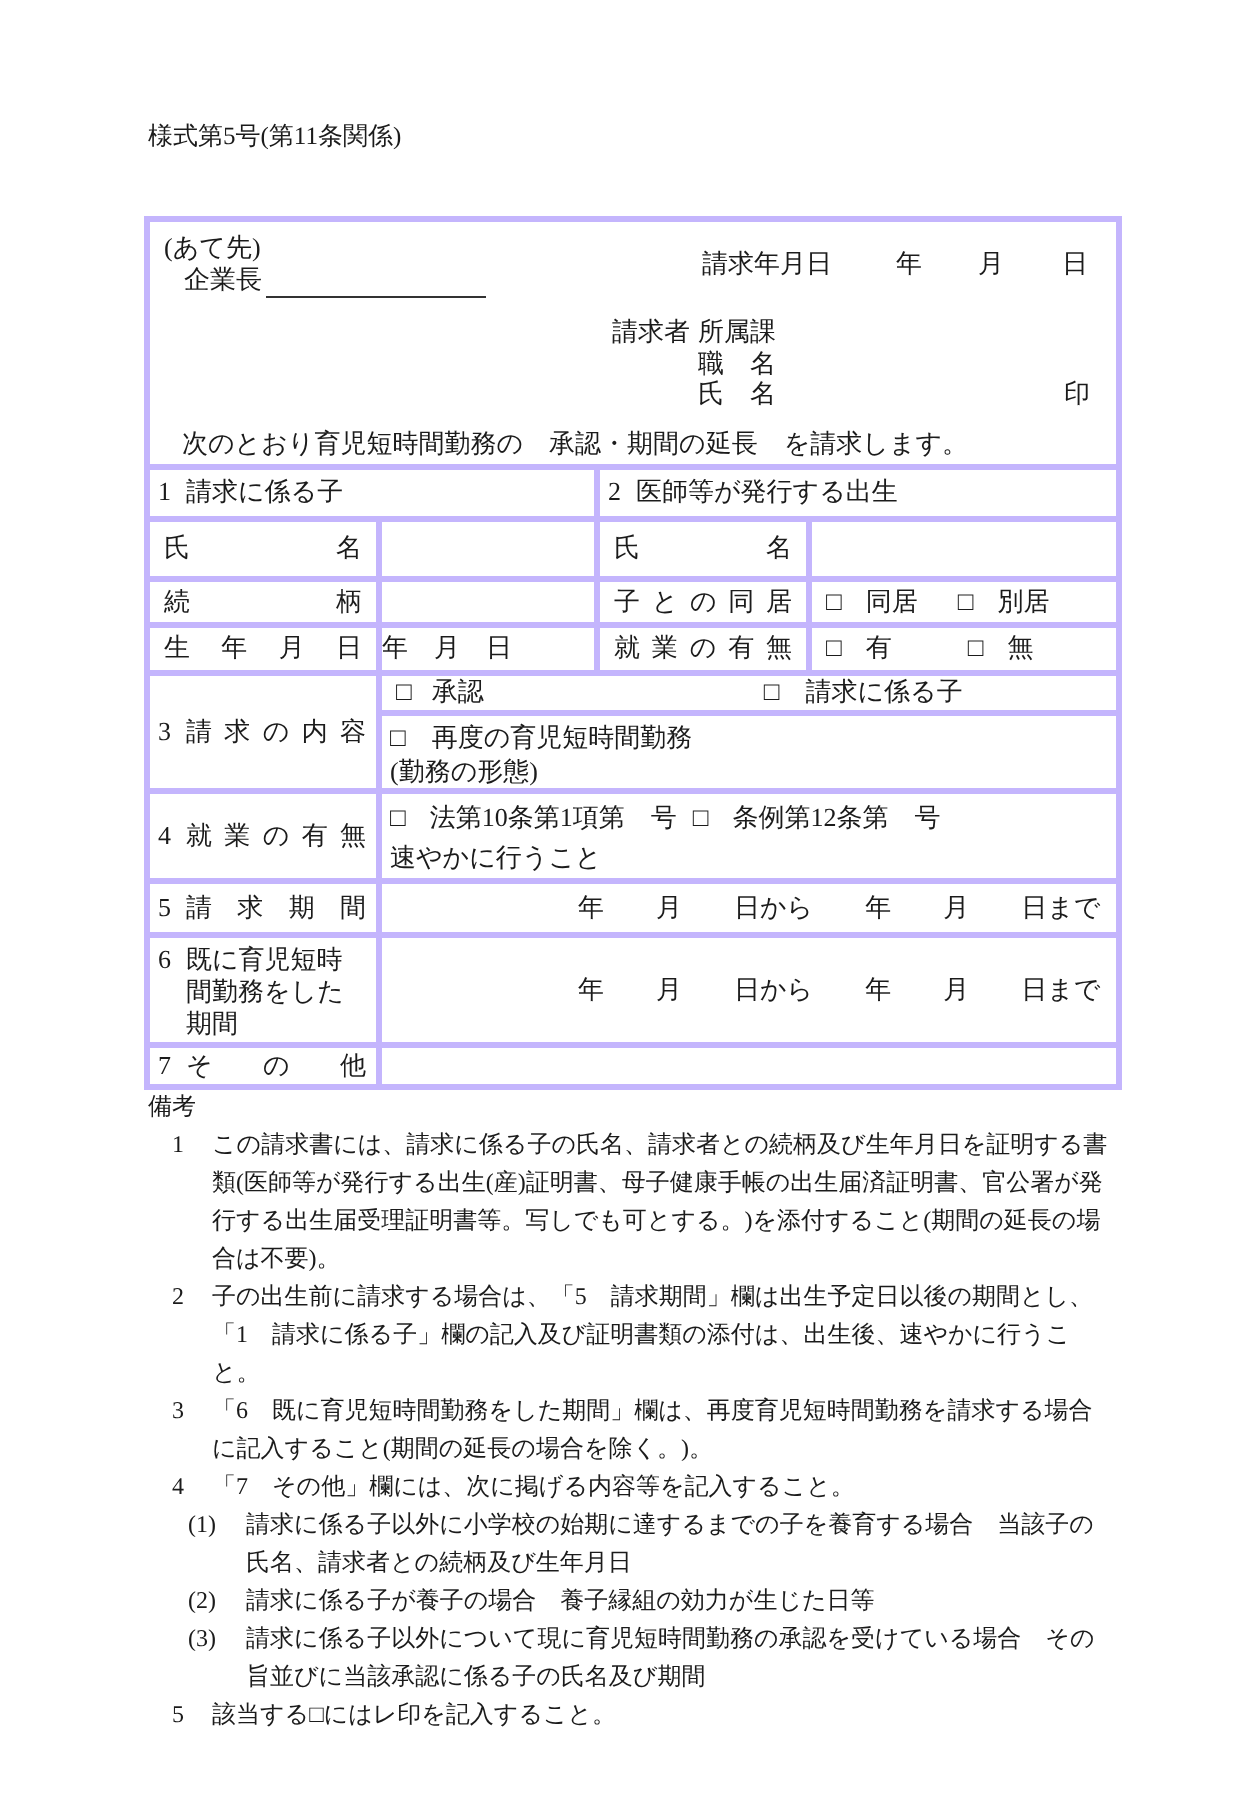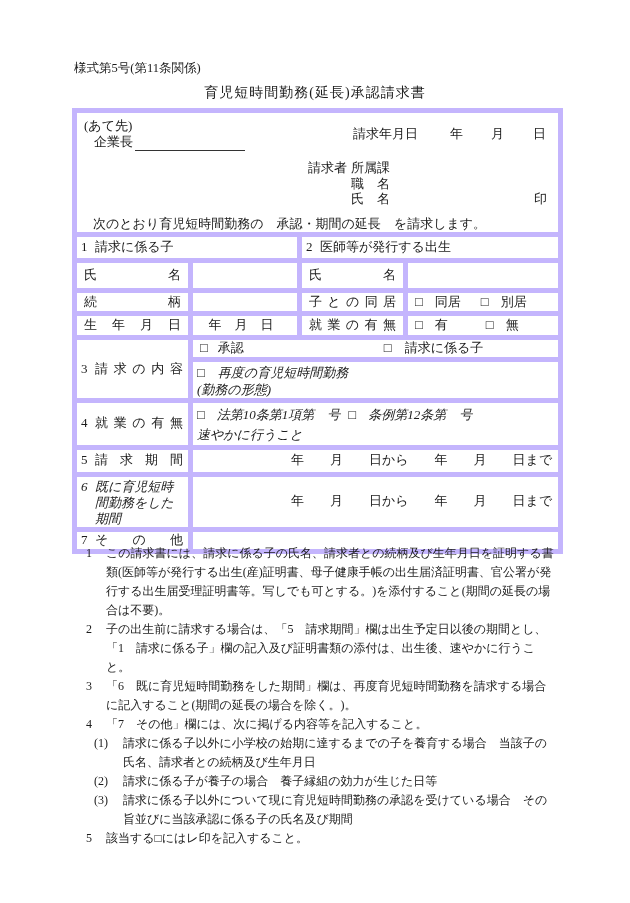--- a/index.html
+++ b/index.html
@@ -84,7 +84,6 @@
 <div class="page">
 
   <div class="form-number">様式第5号(第11条関係)</div>
-  <div class="doc-title">育児短時間勤務(延長)承認請求書</div>
 
   <table class="form-table">
     <colgroup>

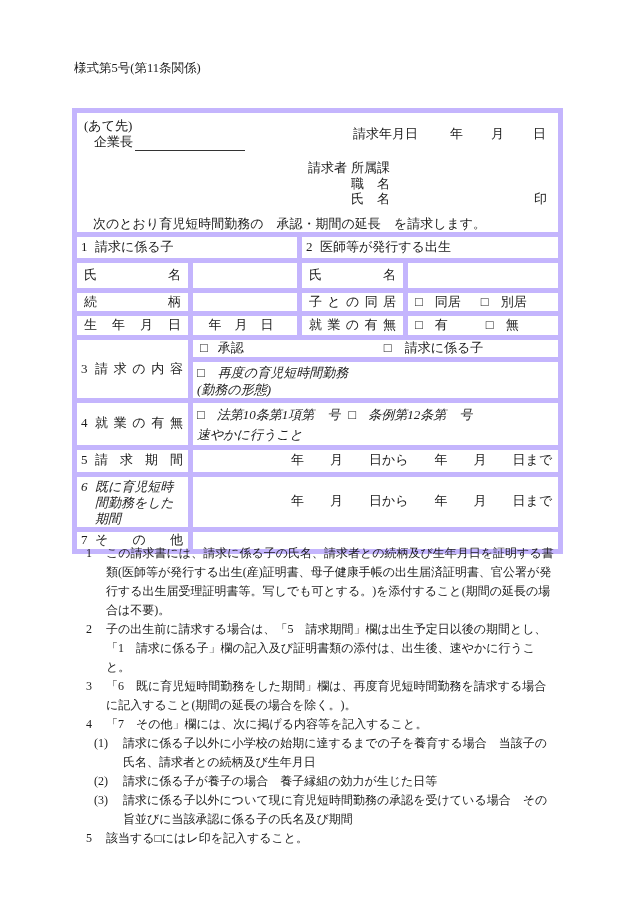--- a/index.html
+++ b/index.html
@@ -21,7 +21,7 @@
     border-collapse:collapse; table-layout:fixed;
     font-size:13px; line-height:1.3;
   }
-  table.form-table td { border:5px solid #c4b5fd; vertical-align:middle; overflow:hidden; }
+  table.form-table td { border:3px solid #c4b5fd; vertical-align:middle; overflow:hidden; }
 
   .tr-head{height:124px} .tr-a{height:26px} .tr-b{height:30px} .tr-c{height:23px}
   .tr-d{height:24px} .tr-e{height:20px} .tr-f{height:37px} .tr-g{height:45px}

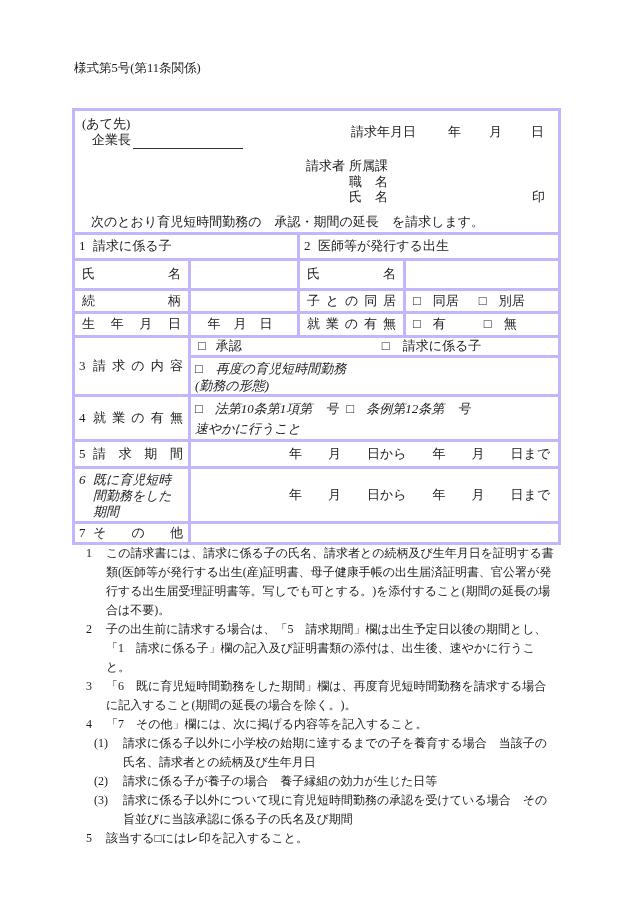--- a/index.html
+++ b/index.html
@@ -67,7 +67,7 @@
   .workcell .law { margin-right:8px; }
 
   .v-period { padding-left:98px; white-space:nowrap; }
-  .v-birth  { text-align:center; padding-right:8px; white-space:nowrap; }
+  .v-birth  { text-align:left; padding-right:8px; white-space:nowrap; }
 
   .remarks { position:absolute; left:73px; top:544px; width:482px;
              font-size:12px; line-height:19px; }

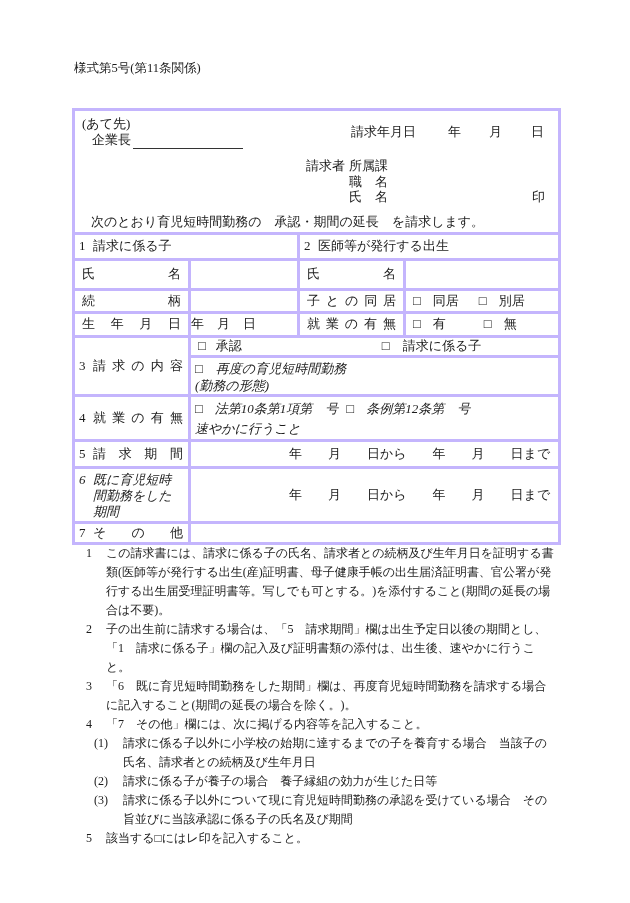--- a/index.html
+++ b/index.html
@@ -49,7 +49,7 @@
 
   .numflex-top { display:flex; align-items:flex-start; width:100%; padding-top:2px; }
   .wraplabel   { width:82px; line-height:16px; }
-  td.v-top { vertical-align:top;font-style:italic; }
+  td.v-top { vertical-align:top; }
 
   .optcell { padding-left:7px; white-space:nowrap; }
   .cb      { margin-right:12px; }

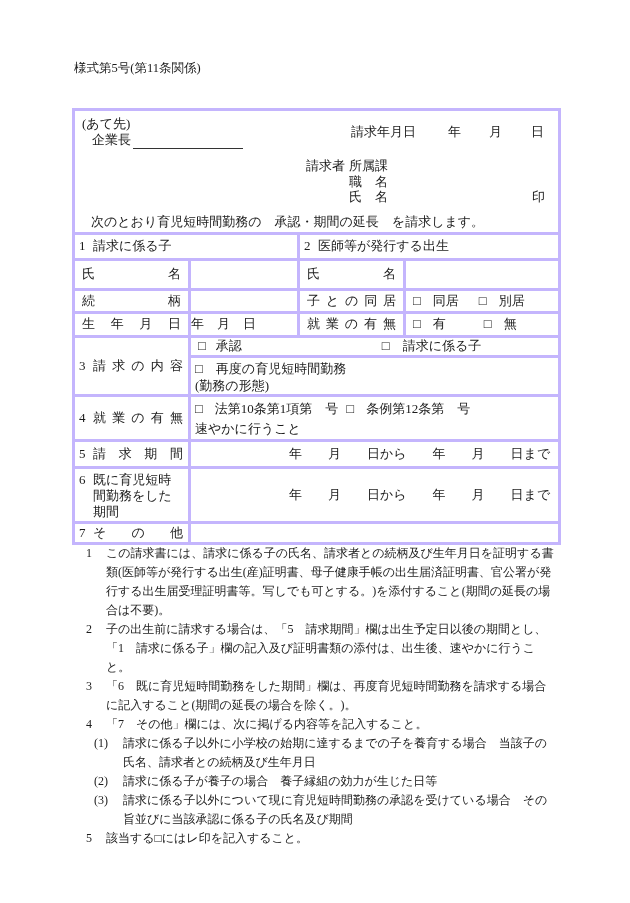--- a/index.html
+++ b/index.html
@@ -242,6 +242,7 @@
   </table>
 
   <div class="remarks">
+    <div class="remarks-title">備考</div>
     <div class="remark-item">
       <span class="rnum">1</span>
       <div class="rtext">この請求書には、請求に係る子の氏名、請求者との続柄及び生年月日を証明する書類(医師等が発行する出生(産)証明書、母子健康手帳の出生届済証明書、官公署が発行する出生届受理証明書等。写しでも可とする。)を添付すること(期間の延長の場合は不要)。</div>

